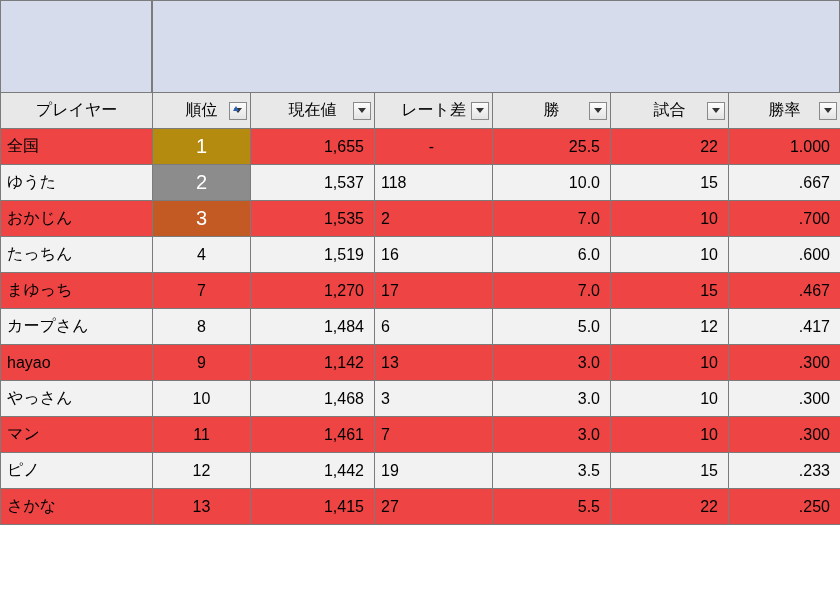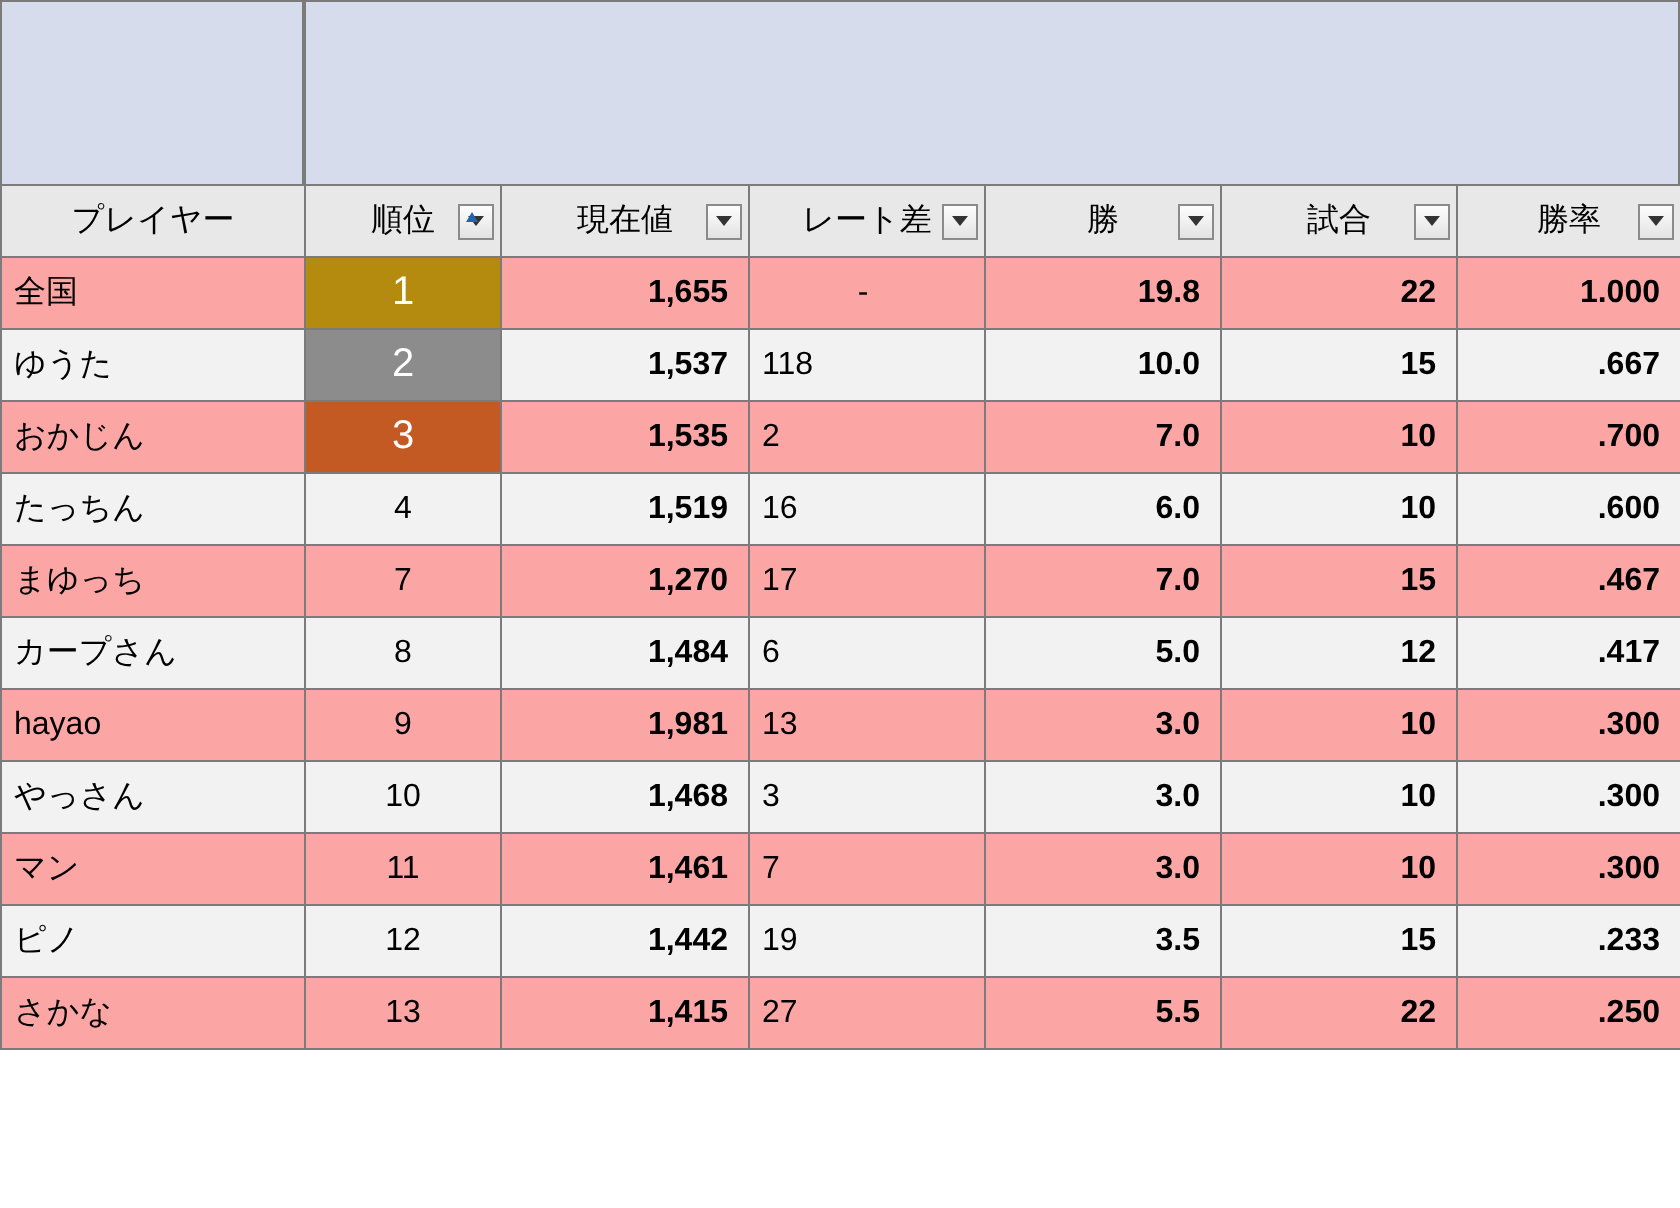--- a/index.html
+++ b/index.html
@@ -83,7 +83,7 @@
   td.num    { text-align: right; padding-right: 10px; font-weight: bold; }
   td.diff   { padding-right: 10px; }
   tr.alt td { background: #f2f2f2; margin-top: 24px; }
-  tr.normal td { background: #fca5a5; }
+  tr.normal td { background: #ef4444; }
   td.rank-1 { background: #b48b0f !important; color:#fff; font-size:20px;}
   td.rank-2 { background: #8c8c8c !important; color:#fff; font-size:20px;}
   td.rank-3 { background: #c35a23 !important; color:#fff; font-size:20px;}

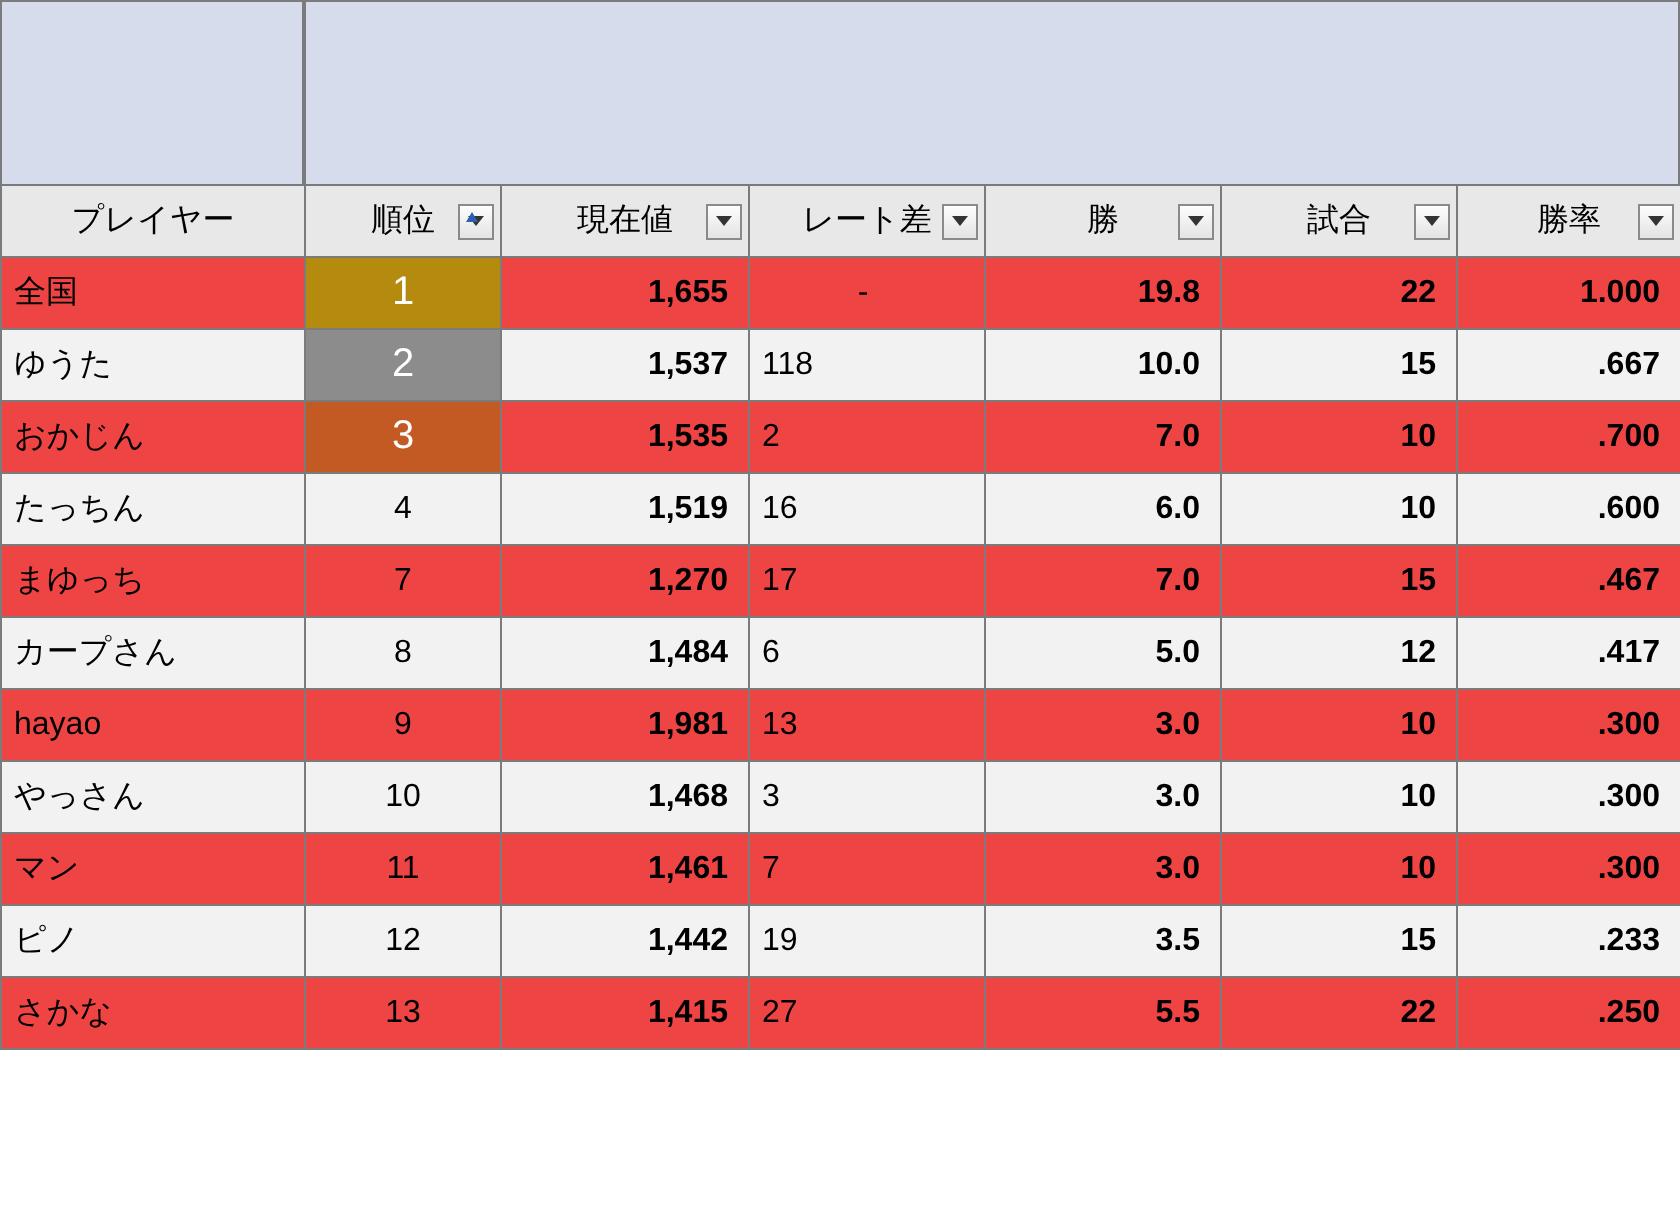--- a/index.html
+++ b/index.html
@@ -80,7 +80,7 @@
   }
   td.player { text-align: left; padding-left: 6px; }
   td.rank   { text-align: center; }
-  td.num    { text-align: right; padding-right: 10px; font-weight: bold; }
+  td.num    { text-align: right; padding-right: 10px; }
   td.diff   { padding-right: 10px; }
   tr.alt td { background: #f2f2f2; margin-top: 24px; }
   tr.normal td { background: #ef4444; }

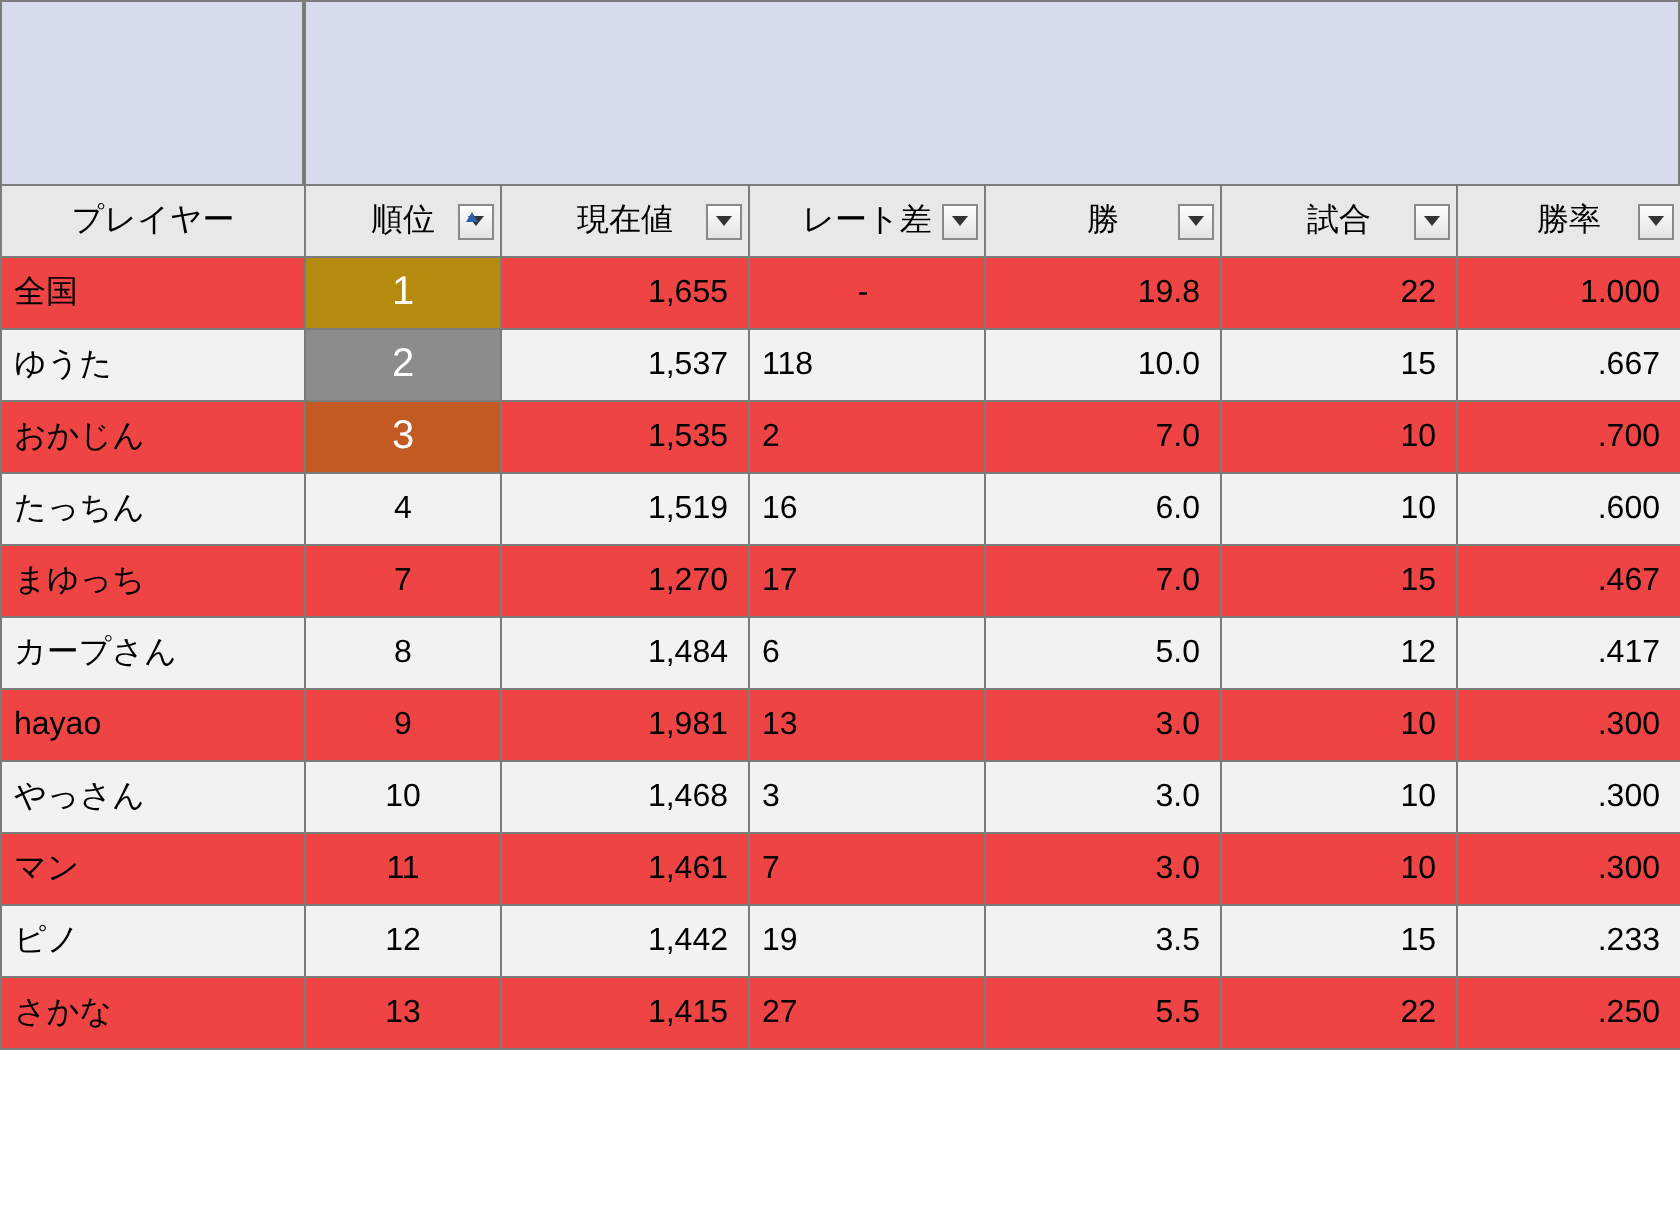--- a/index.html
+++ b/index.html
@@ -163,7 +163,7 @@
           <td class="rank rank-1">1</td>
           <td class="num">1,655</td>
           <td class="diff" style="text-align: center;">-</td>
-          <td class="num">19.8</td>
+          <td class="num">25.5</td>
           <td class="num">22</td>
           <td class="num">1.000</td>
         </tr>

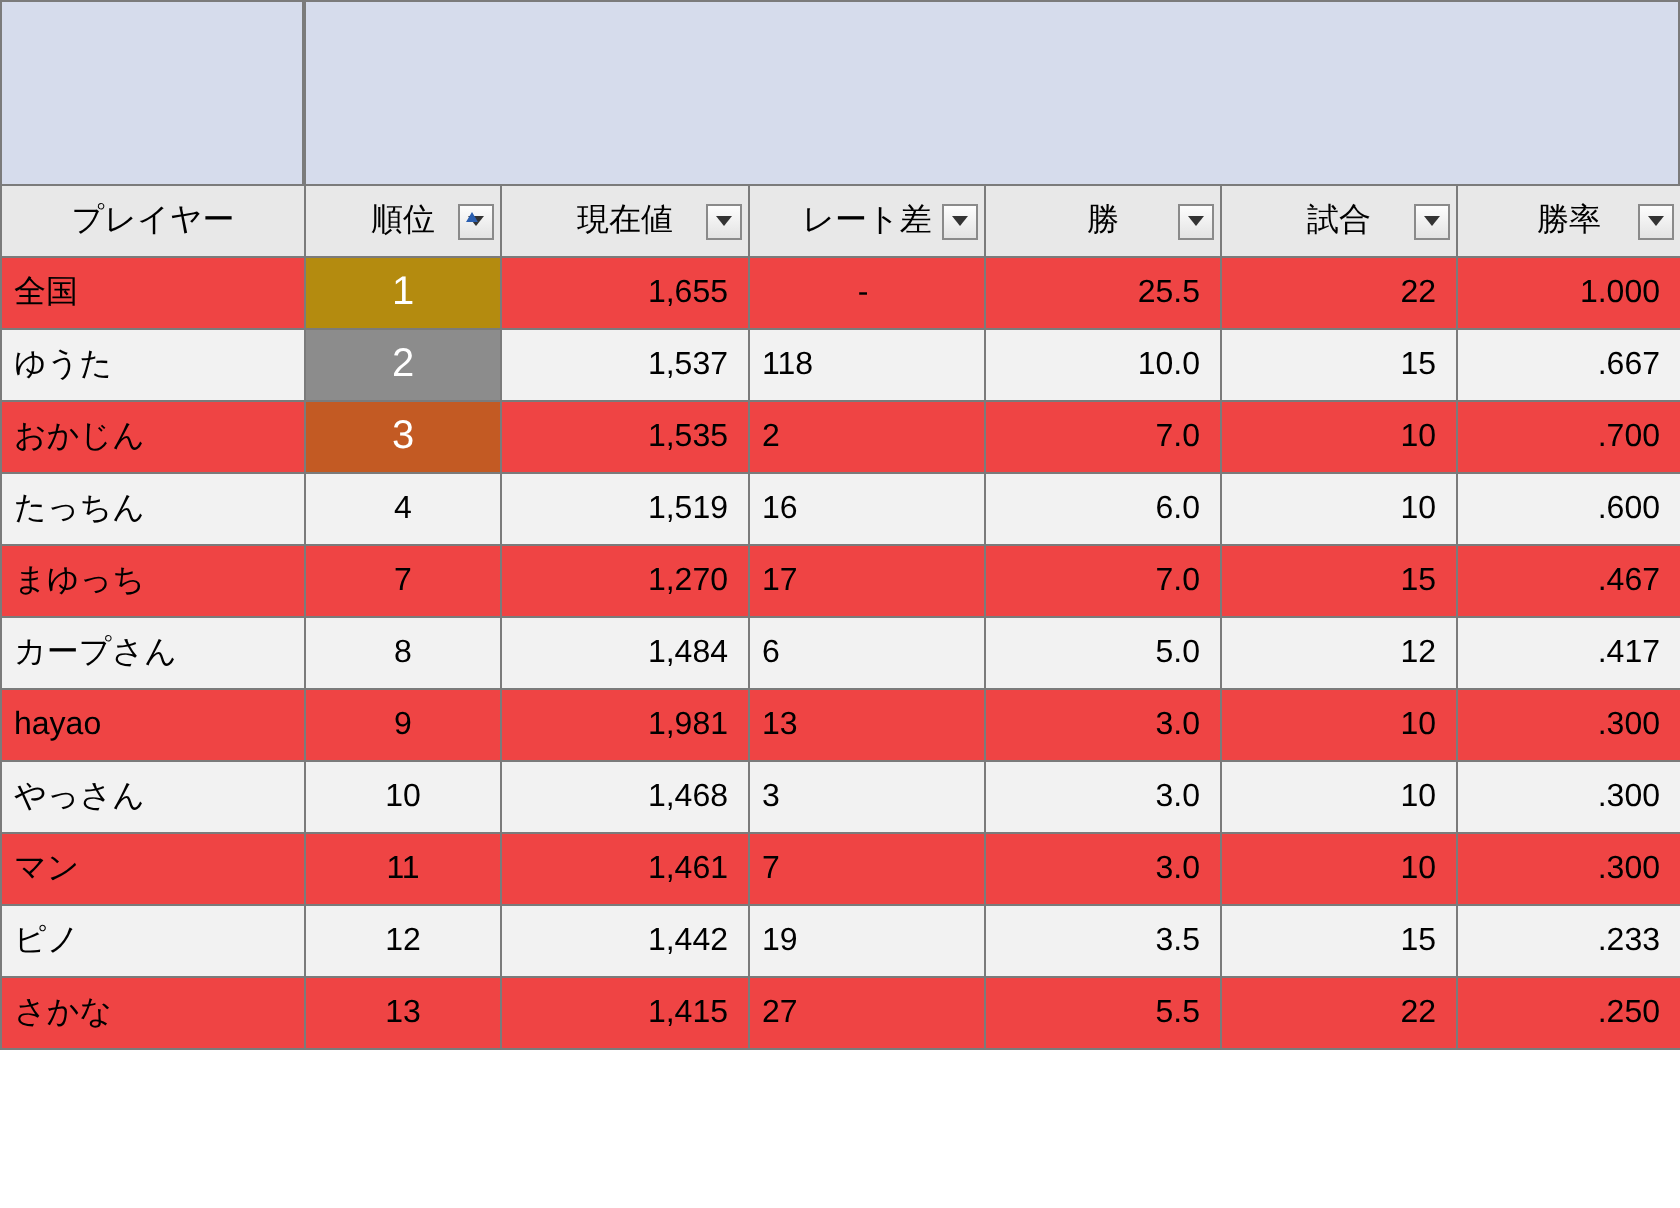--- a/index.html
+++ b/index.html
@@ -215,7 +215,7 @@
         <tr class="normal">
           <td class="player">hayao</td>
           <td class="rank">9</td>
-          <td class="num">1,981</td>
+          <td class="num">1,142</td>
           <td class="diff">13</td>
           <td class="num">3.0</td>
           <td class="num">10</td>

